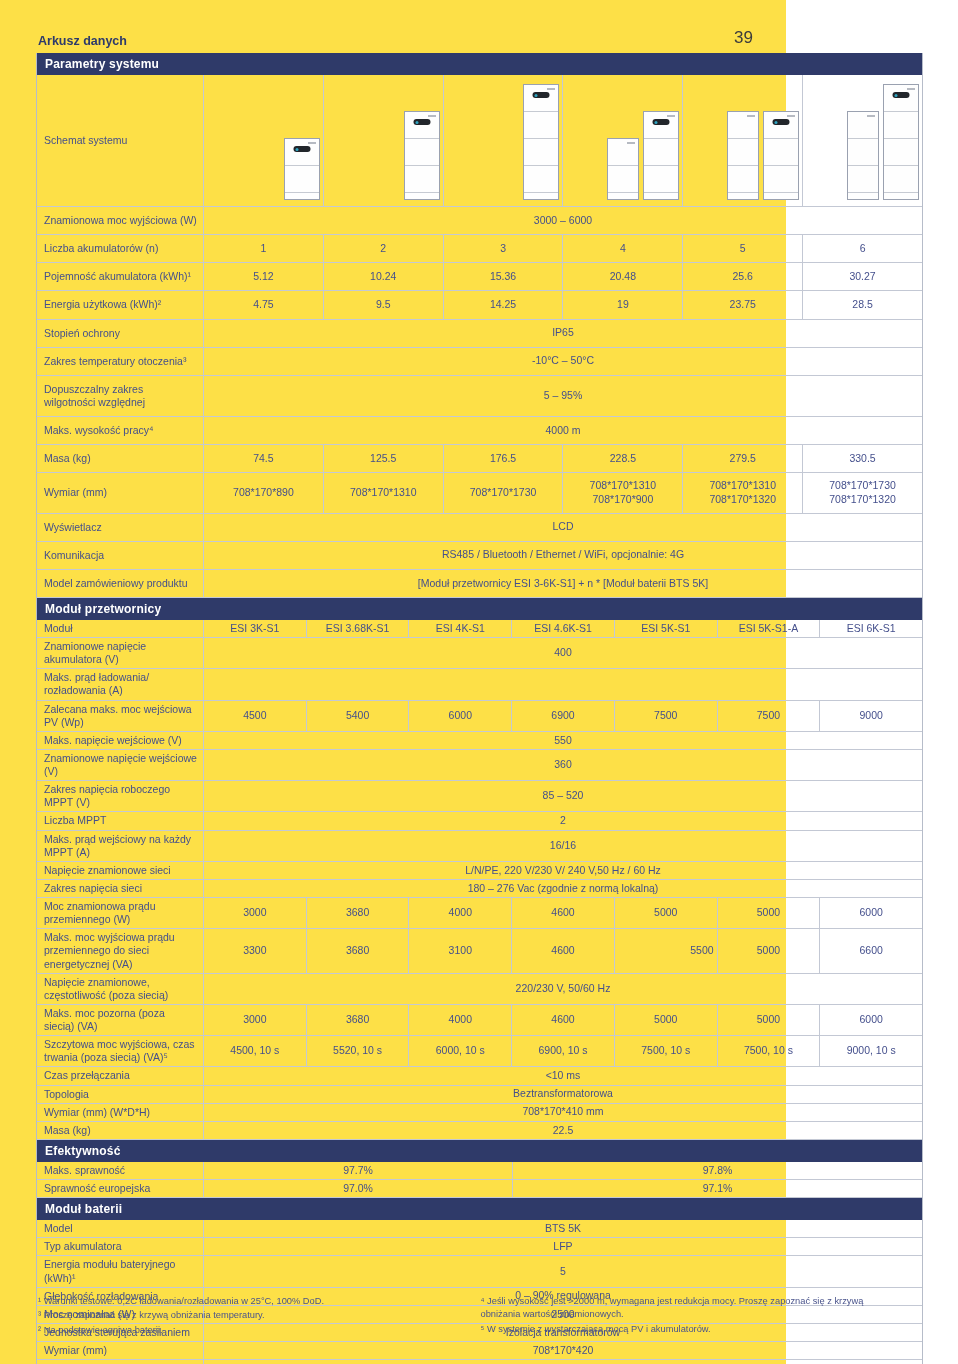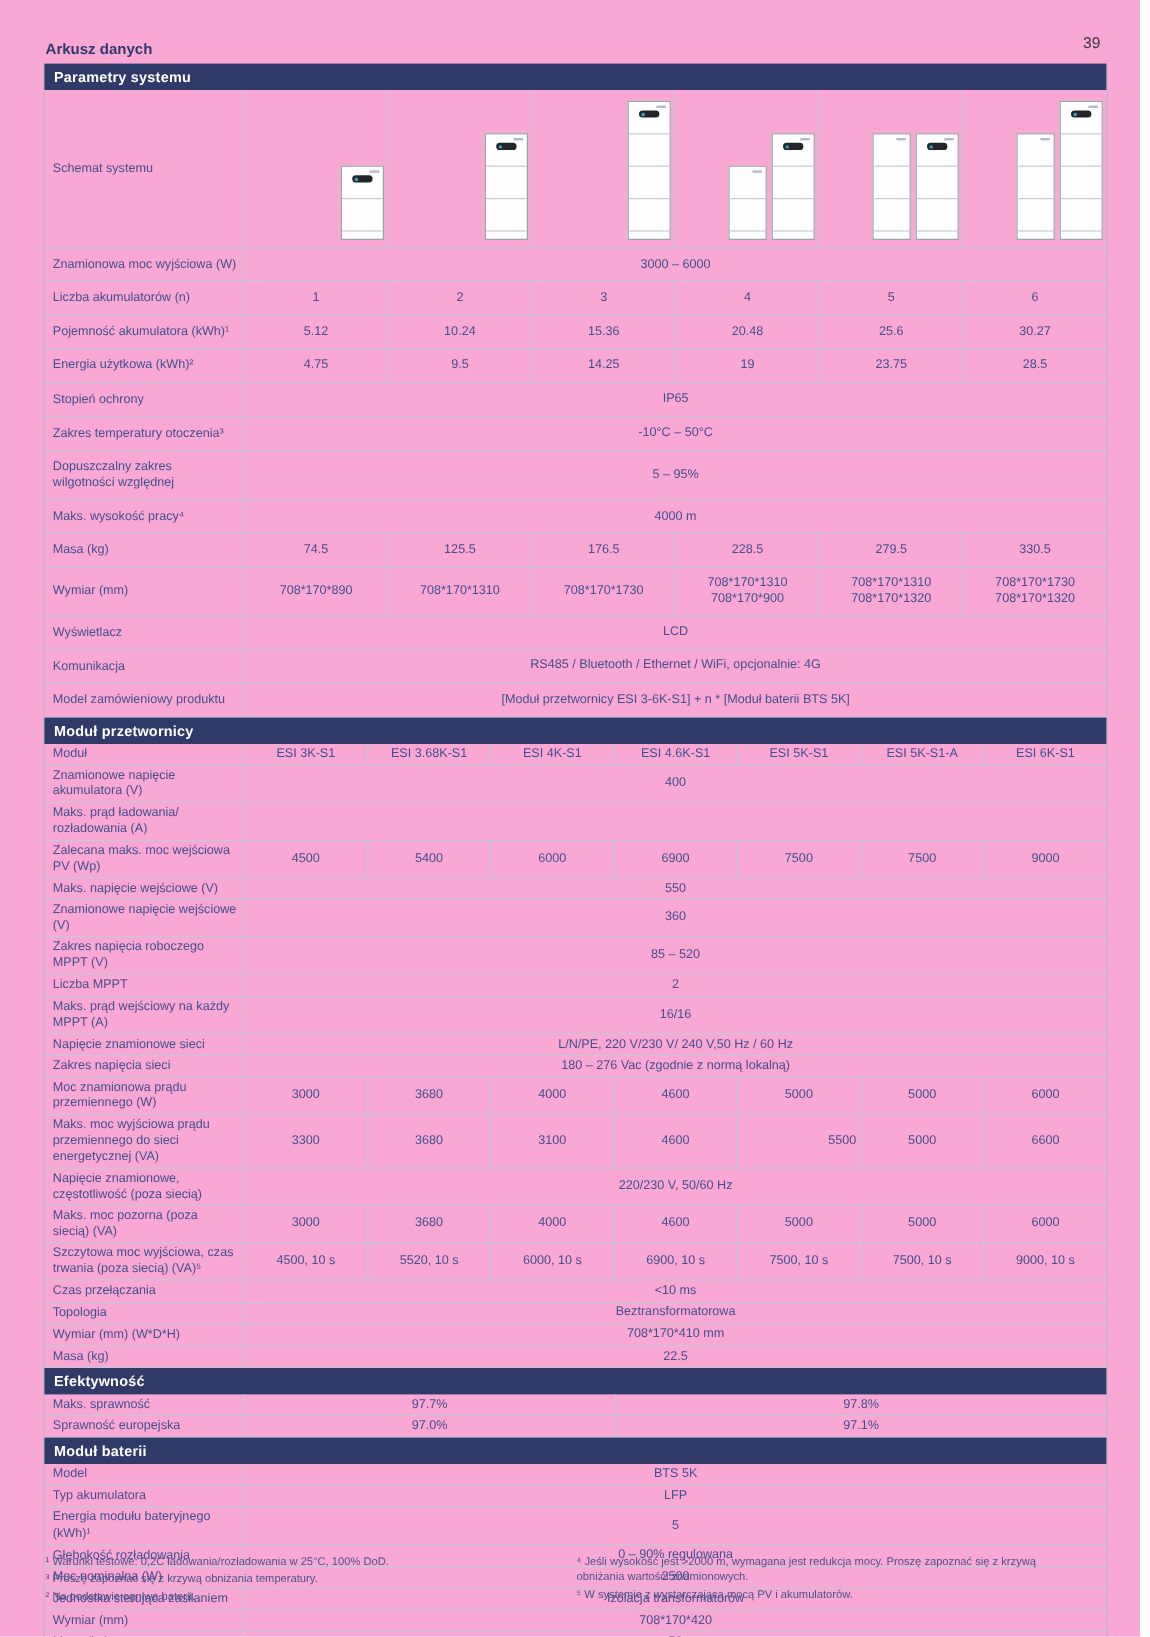--- a/index.html
+++ b/index.html
@@ -3,7 +3,7 @@
 <meta charset="utf-8">
 <style>
   html,body{margin:0;padding:0;background:#fff;}
-  .page{position:relative;width:950px;min-height:1364px;background:#f9a8d4;
+  .page{position:relative;width:786px;min-height:1364px;background:#fde047;
         font-family:"Liberation Sans",sans-serif;color:#444f8c;}
   .doc-title{position:absolute;left:38px;top:34px;font-size:12.5px;font-weight:bold;color:#2d3a6b;}
   .page-number{position:absolute;right:33px;top:28px;font-size:13px;color:#3c3c3c;}

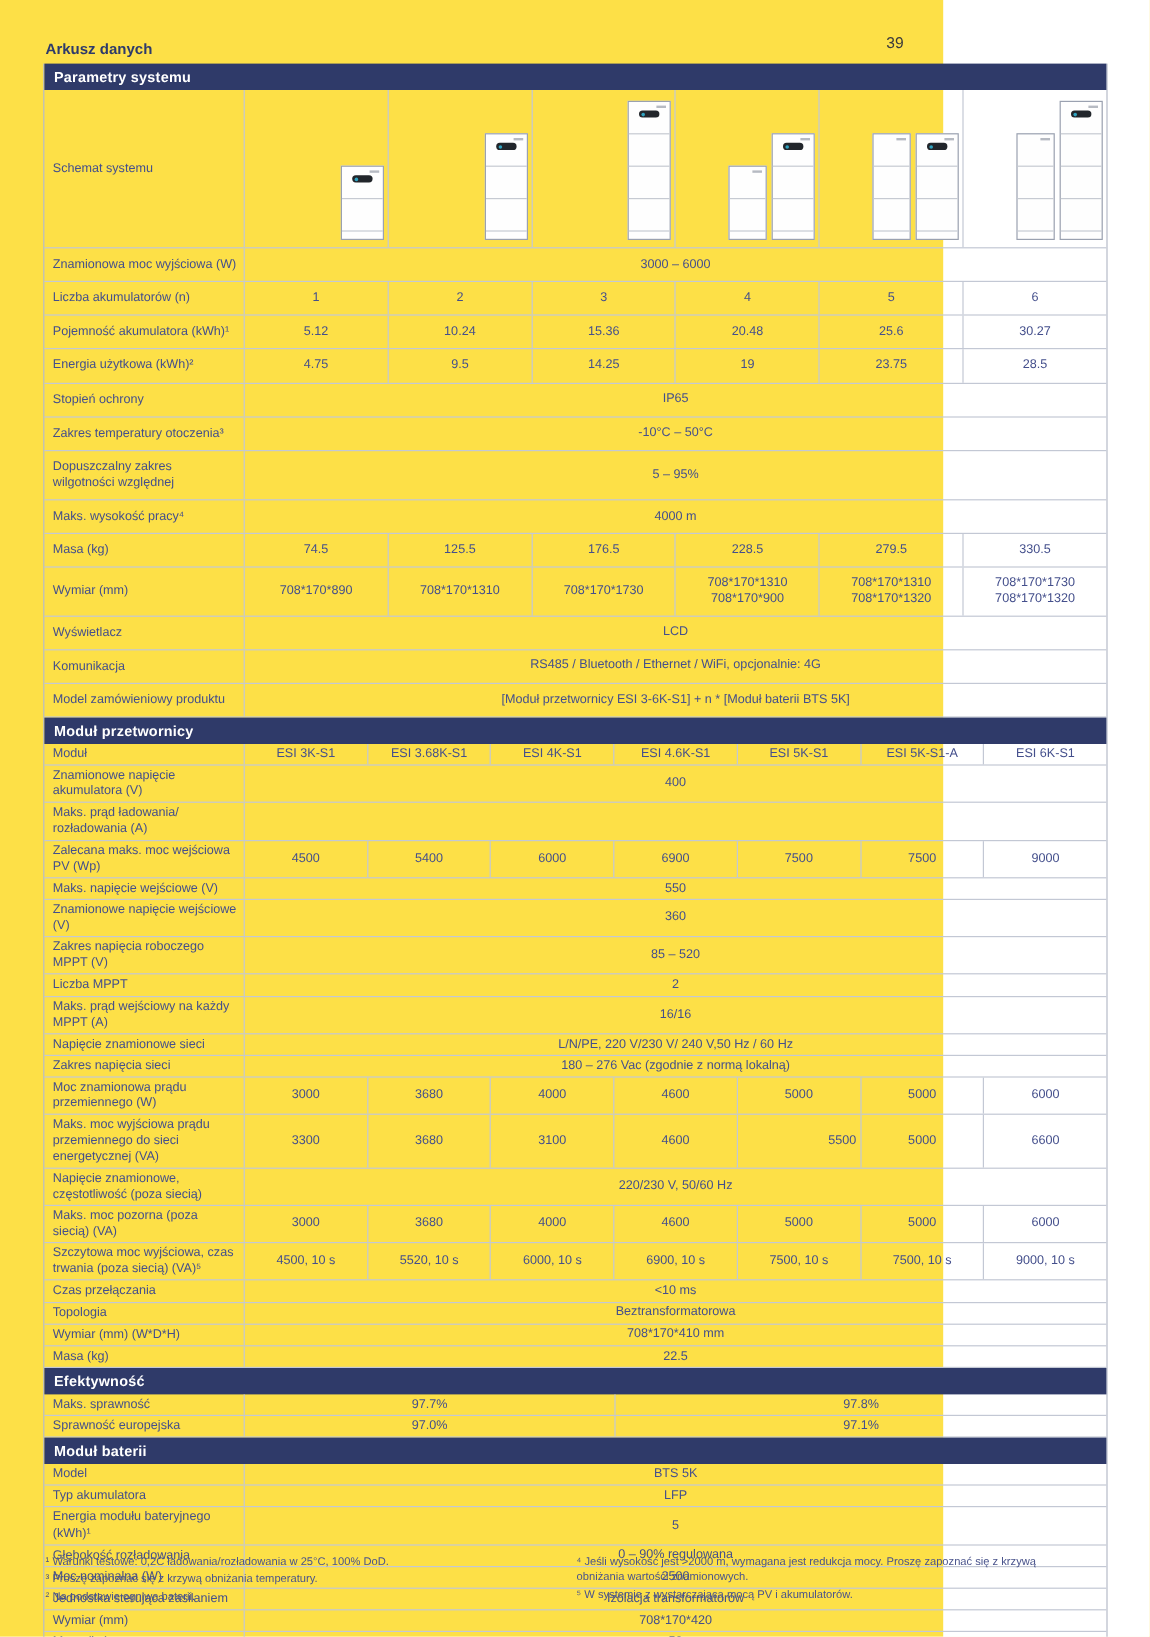--- a/index.html
+++ b/index.html
@@ -6,7 +6,7 @@
   .page{position:relative;width:786px;min-height:1364px;background:#fde047;
         font-family:"Liberation Sans",sans-serif;color:#444f8c;}
   .doc-title{position:absolute;left:38px;top:34px;font-size:12.5px;font-weight:bold;color:#2d3a6b;}
-  .page-number{position:absolute;right:33px;top:28px;font-size:13px;color:#3c3c3c;}
+  .page-number{position:absolute;right:33px;top:28px;font-size:17px;color:#3c3c3c;}
   .table-wrap{position:absolute;left:36px;top:53px;width:887px;border:1px solid #b6bcc9;border-top:none;box-sizing:border-box;}
   .sec-header{background:#2f3a69;color:#fff;font-weight:bold;font-size:12px;
               padding:4px 8px;letter-spacing:.2px;}

